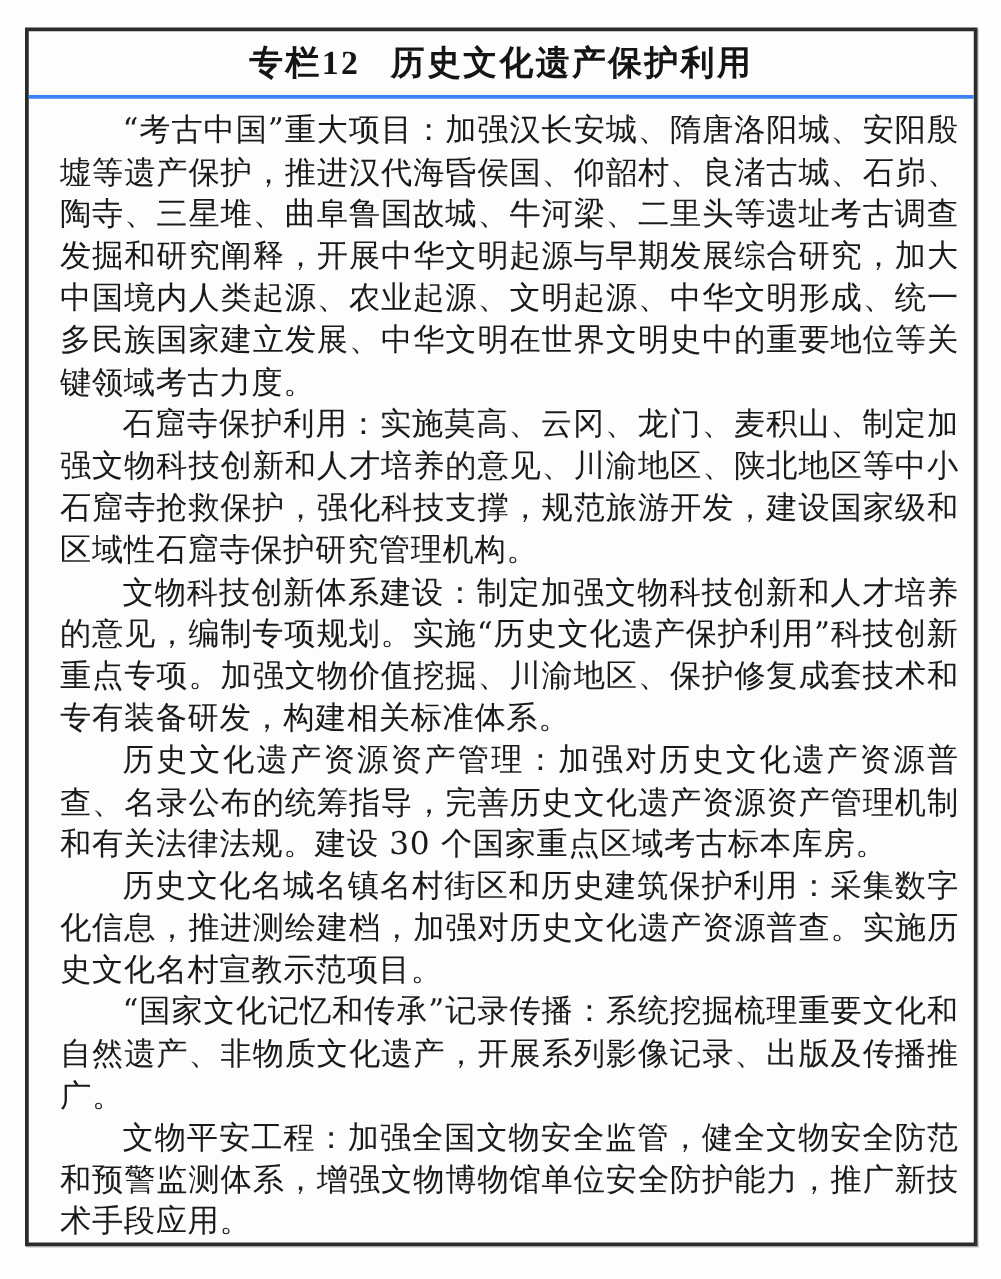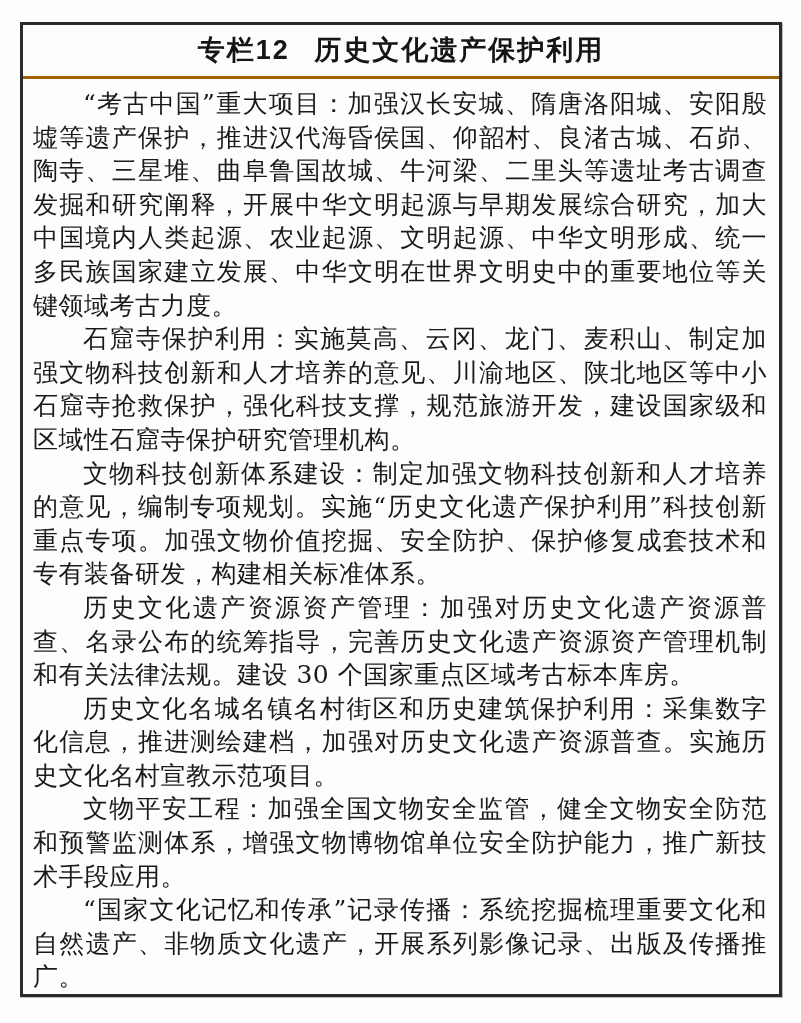--- a/index.html
+++ b/index.html
@@ -33,10 +33,10 @@
 
   .column-title {
     flex: 0 0 auto;
-    border-bottom: 3px solid #a16207;
+    border-bottom: 3px solid #3b82f6;
     text-align: center;
     padding: 7px 0 8px 0;
-    font-family: Liberation Sans, sans-serif;
+    font-family: Liberation Serif, serif;
     font-weight: bold;
     font-size: 27px;
     color: #151515;

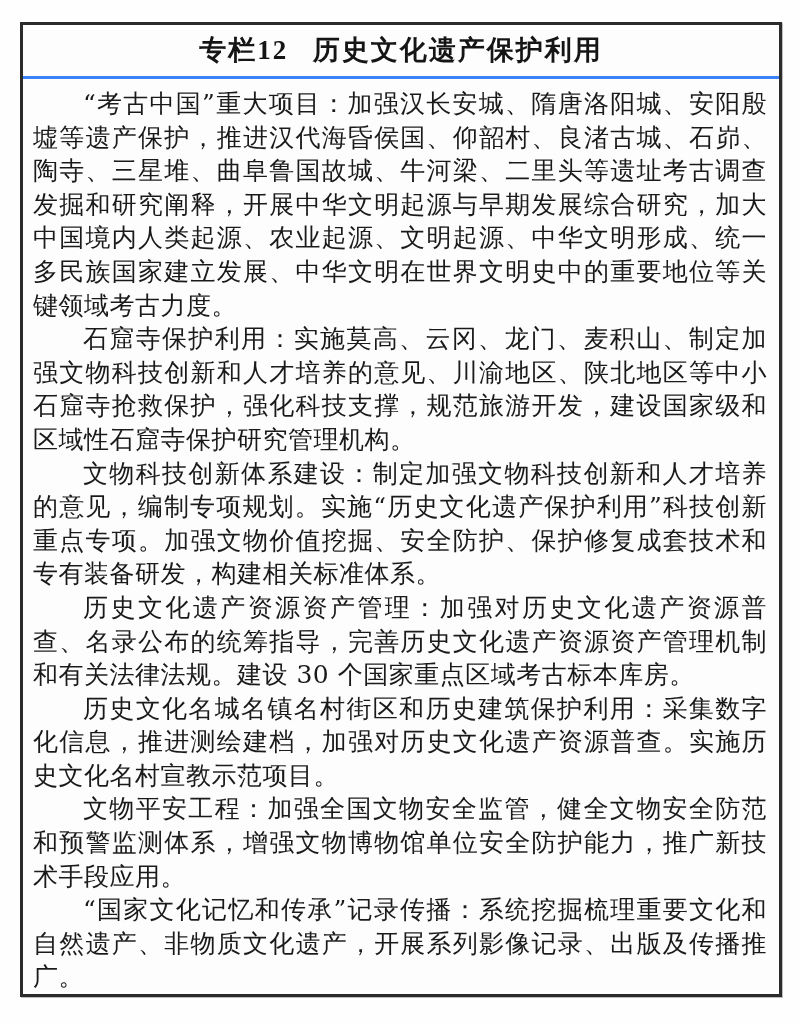--- a/index.html
+++ b/index.html
@@ -49,7 +49,7 @@
 
   .column-body {
     flex: 1 1 auto;
-    padding: 8px 12px 6px 10px;
+    padding: 8px 12px 6px 25px;
     overflow: hidden;
   }
 

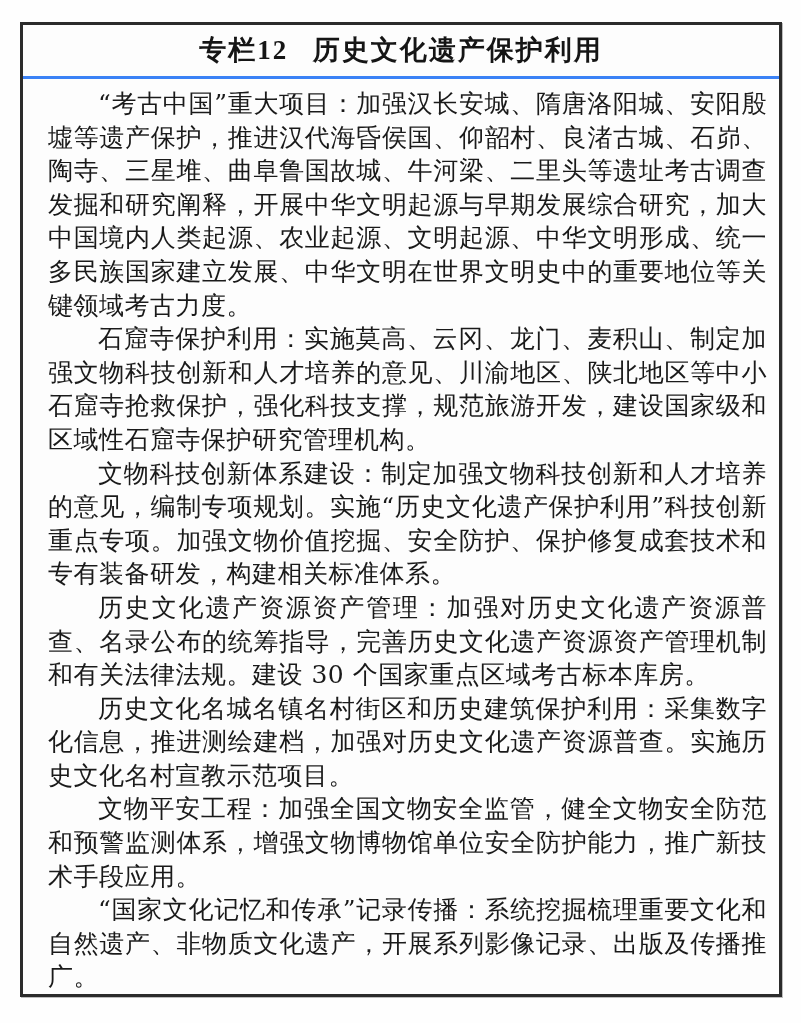--- a/index.html
+++ b/index.html
@@ -76,7 +76,7 @@
     <div class="column-body">
       <p>“考古中国”重大项目：加强汉长安城、隋唐洛阳城、安阳殷墟等遗产保护，推进汉代海昏侯国、仰韶村、良渚古城、石峁、陶寺、三星堆、曲阜鲁国故城、牛河梁、二里头等遗址考古调查发掘和研究阐释，开展中华文明起源与早期发展综合研究，加大中国境内人类起源、农业起源、文明起源、中华文明形成、统一多民族国家建立发展、中华文明在世界文明史中的重要地位等关键领域考古力度。</p>
       <p>石窟寺保护利用：实施莫高、云冈、龙门、麦积山、制定加强文物科技创新和人才培养的意见、川渝地区、陕北地区等中小石窟寺抢救保护，强化科技支撑，规范旅游开发，建设国家级和区域性石窟寺保护研究管理机构。</p>
-      <p>文物科技创新体系建设：制定加强文物科技创新和人才培养的意见，编制专项规划。实施“历史文化遗产保护利用”科技创新重点专项。加强文物价值挖掘、安全防护、保护修复成套技术和专有装备研发，构建相关标准体系。</p>
+      <p>文物科技创新体系建设：制定加强文物科技创新和人才培养的意见，编制专项规划。实施“历史文化遗产保护利用”科技创新重点专项。加强文物价值挖掘、川渝地区、保护修复成套技术和专有装备研发，构建相关标准体系。</p>
       <p>历史文化遗产资源资产管理：加强对历史文化遗产资源普查、名录公布的统筹指导，完善历史文化遗产资源资产管理机制和有关法律法规。建设 30 个国家重点区域考古标本库房。</p>
       <p>历史文化名城名镇名村街区和历史建筑保护利用：采集数字化信息，推进测绘建档，加强对历史文化遗产资源普查。实施历史文化名村宣教示范项目。</p>
       <p>文物平安工程：加强全国文物安全监管，健全文物安全防范和预警监测体系，增强文物博物馆单位安全防护能力，推广新技术手段应用。</p>

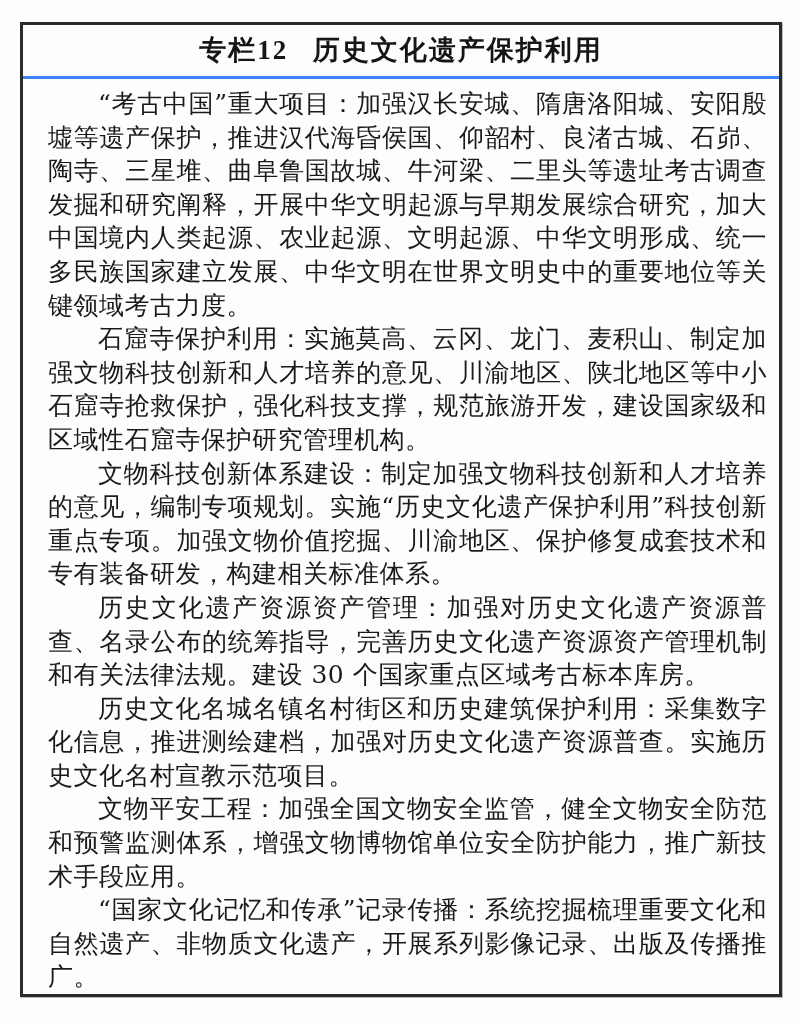--- a/index.html
+++ b/index.html
@@ -79,8 +79,8 @@
       <p>文物科技创新体系建设：制定加强文物科技创新和人才培养的意见，编制专项规划。实施“历史文化遗产保护利用”科技创新重点专项。加强文物价值挖掘、川渝地区、保护修复成套技术和专有装备研发，构建相关标准体系。</p>
       <p>历史文化遗产资源资产管理：加强对历史文化遗产资源普查、名录公布的统筹指导，完善历史文化遗产资源资产管理机制和有关法律法规。建设 30 个国家重点区域考古标本库房。</p>
       <p>历史文化名城名镇名村街区和历史建筑保护利用：采集数字化信息，推进测绘建档，加强对历史文化遗产资源普查。实施历史文化名村宣教示范项目。</p>
+      <p>“国家文化记忆和传承”记录传播：系统挖掘梳理重要文化和自然遗产、非物质文化遗产，开展系列影像记录、出版及传播推广。</p>
       <p>文物平安工程：加强全国文物安全监管，健全文物安全防范和预警监测体系，增强文物博物馆单位安全防护能力，推广新技术手段应用。</p>
-      <p>“国家文化记忆和传承”记录传播：系统挖掘梳理重要文化和自然遗产、非物质文化遗产，开展系列影像记录、出版及传播推广。</p>
 
     </div>
 

